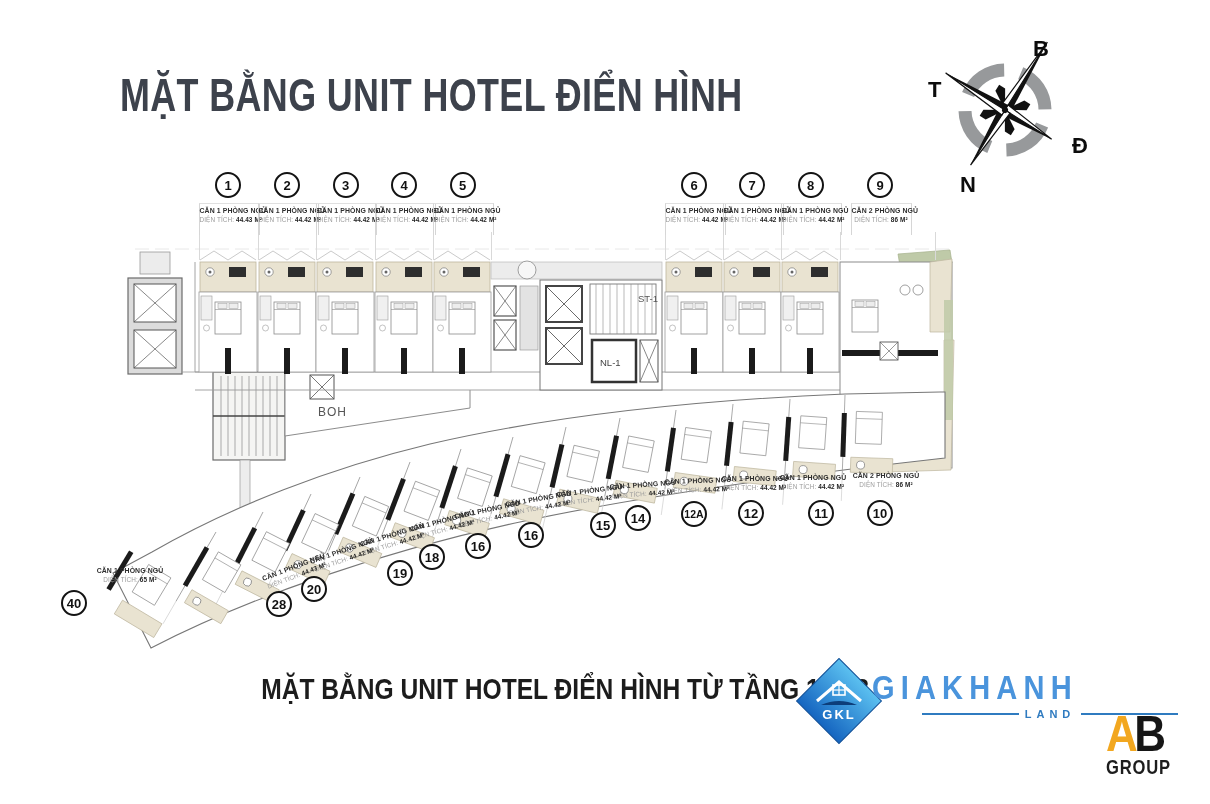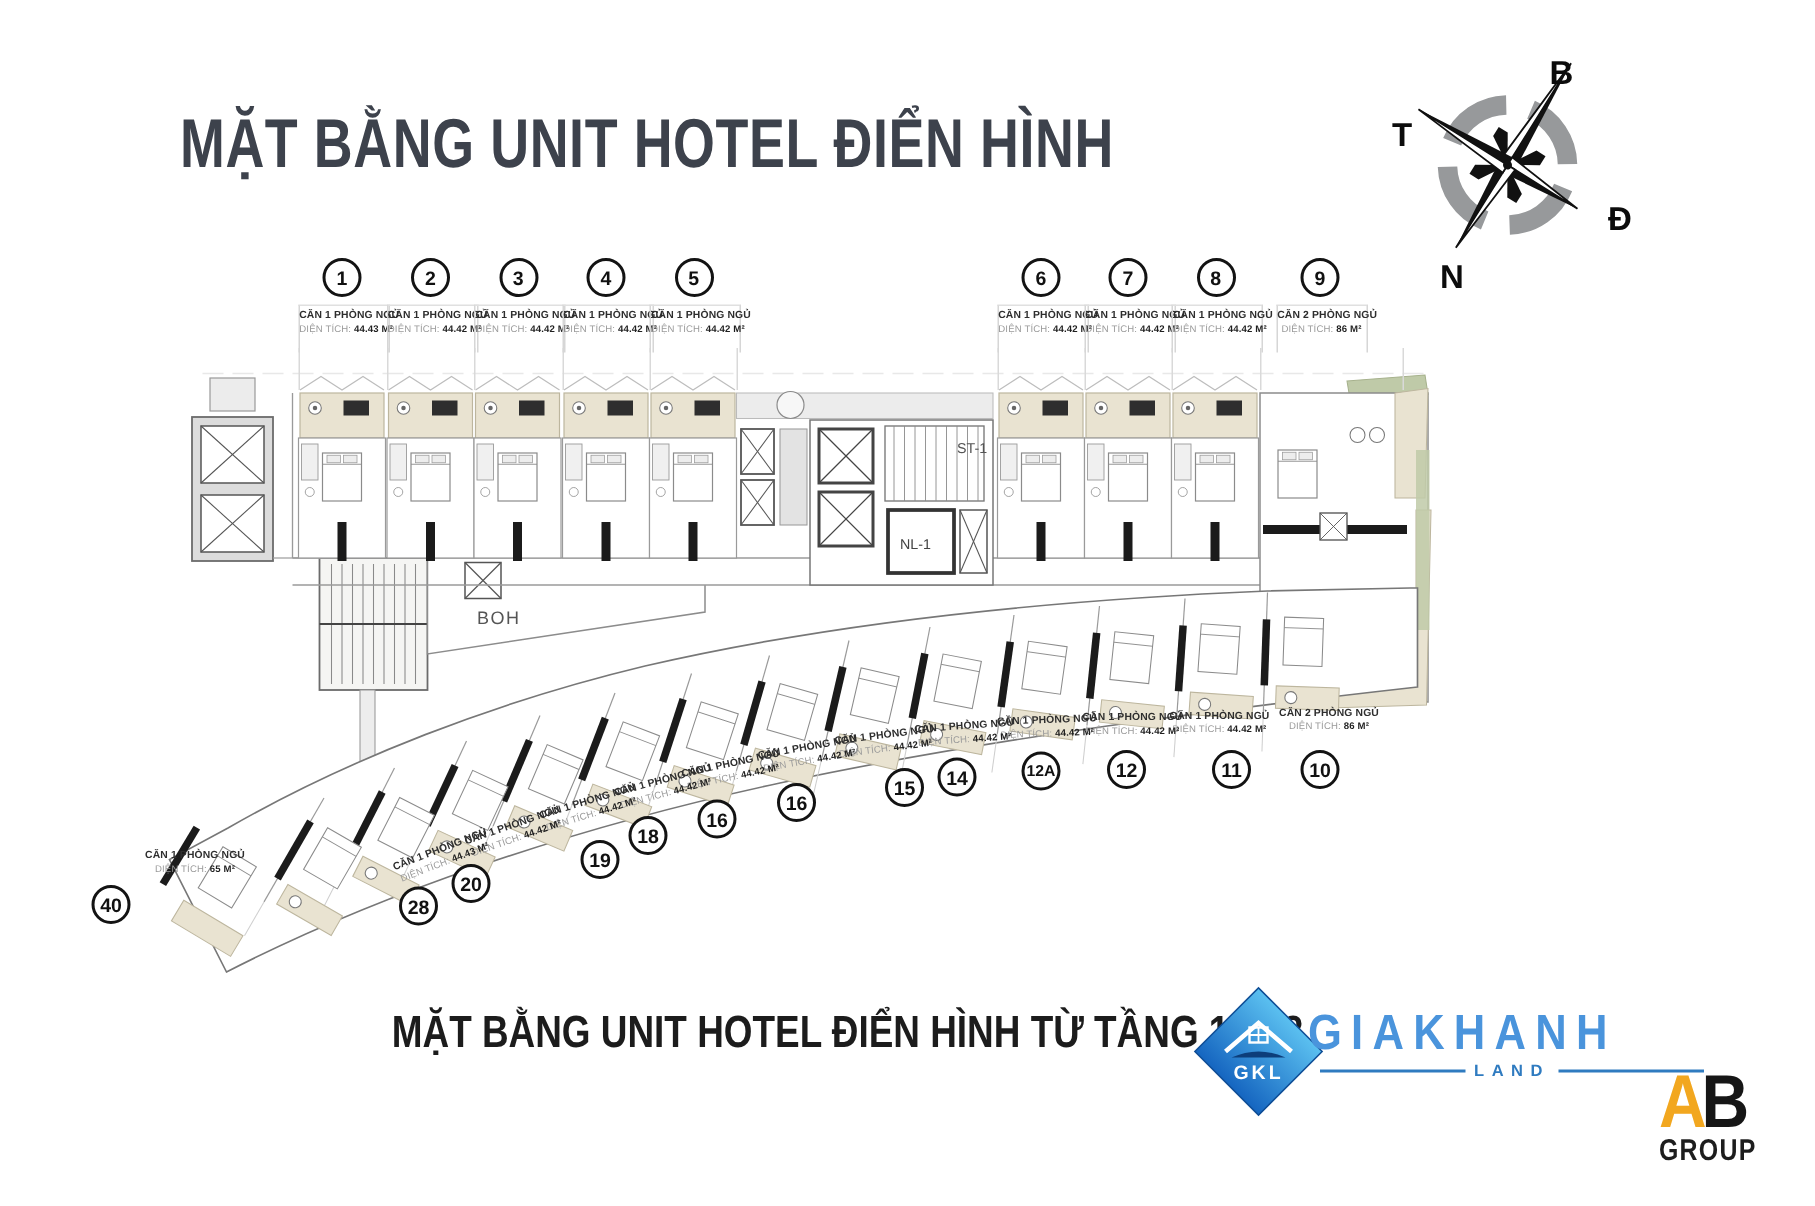--- a/index.html
+++ b/index.html
@@ -39,7 +39,7 @@
   .gk-name{position:absolute;left:872px;top:669px;width:250px;font-size:33px;font-weight:700;
     color:#4a94dc;letter-spacing:7px;transform:scaleX(.88);transform-origin:left center;
     white-space:nowrap;z-index:3;}
-  .gk-land-row{position:absolute;left:880px;top:708px;width:256px;display:flex;align-items:center;
+  .gk-land-row{position:absolute;left:922px;top:708px;width:256px;display:flex;align-items:center;
     z-index:3;text-align:right;}
   .gk-land-row .rule{flex:1;height:2.5px;background:#2f7bc0;}
   .gk-land{font-size:11px;font-weight:700;color:#2f7bc0;letter-spacing:5px;padding:0 6px;}

